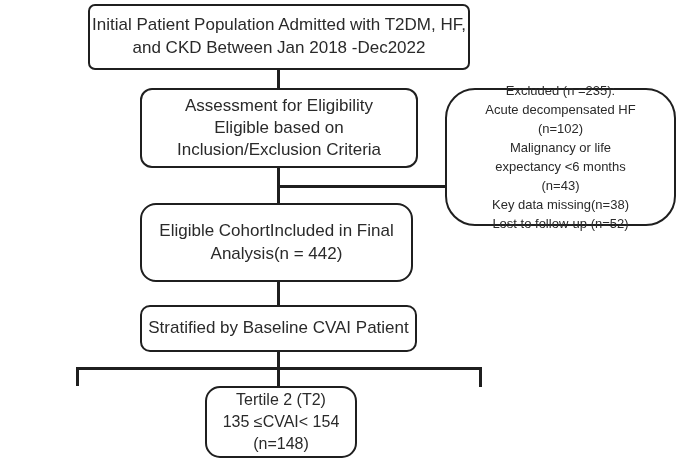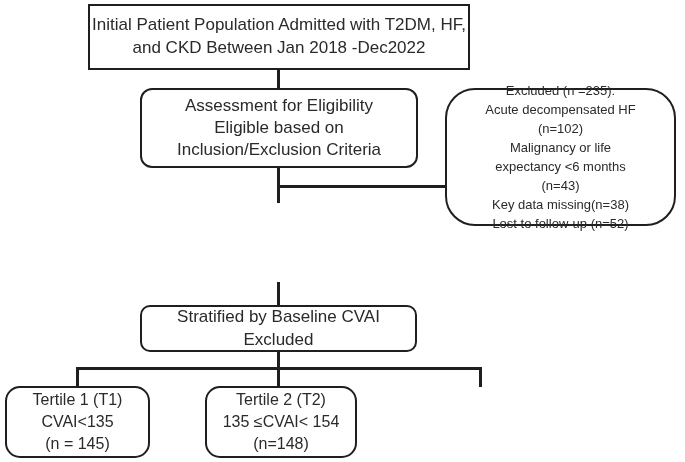--- a/index.html
+++ b/index.html
@@ -38,7 +38,7 @@
   }
 
   
-  #box-initial    { left: 88px;  top: 4px;   width: 382px; height: 66px;  border-radius: 0; font-size: 17px; line-height: 1.33; }
+  #box-initial    { left: 88px;  top: 4px;   width: 382px; height: 66px;  border-radius: 7px; font-size: 17px; line-height: 1.33; }
   #box-assessment { left: 140px; top: 88px;  width: 278px; height: 80px;  border-radius: 12px; font-size: 17px; line-height: 1.3; }
   #box-excluded   { left: 445px; top: 88px;  width: 231px; height: 138px; border-radius: 30px; font-size: 13px; line-height: 1.47; }
   #box-eligible   { left: 140px; top: 203px; width: 273px; height: 79px;  border-radius: 16px; font-size: 17px; line-height: 1.35; }

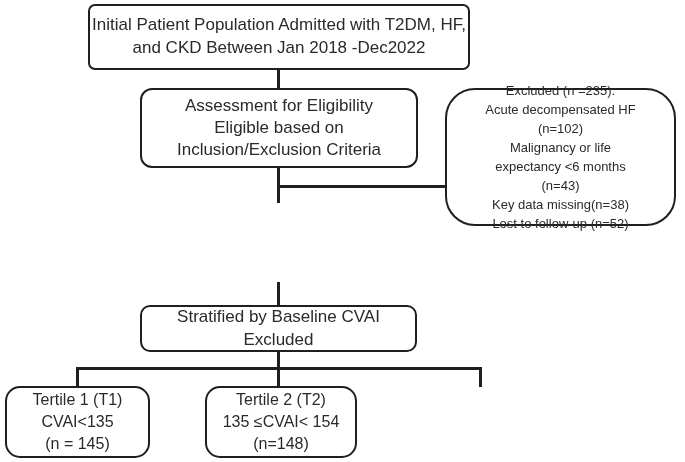--- a/index.html
+++ b/index.html
@@ -84,6 +84,10 @@
 Lost to follow-up (n=52)</div>
   </div>
 
+  <div class="box" id="box-eligible">
+    <div class="txt">Eligible CohortIncluded in Final
+Analysis(n = 442)</div>
+  </div>
 
   <div class="box" id="box-stratified">
     <div class="txt">Stratified by Baseline CVAI Excluded</div>

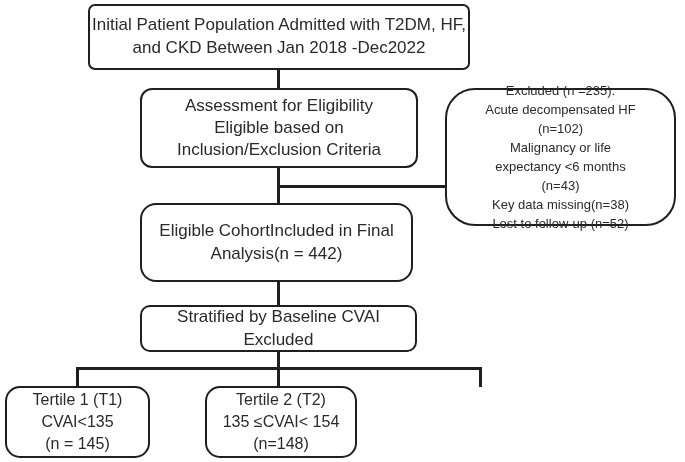--- a/index.html
+++ b/index.html
@@ -90,7 +90,7 @@
   </div>
 
   <div class="box" id="box-stratified">
-    <div class="txt">Stratified by Baseline CVAI Excluded</div>
+    <div class="txt">Stratified by Baseline CVAI Patient</div>
   </div>
 
   <div class="box" id="box-tertile1">

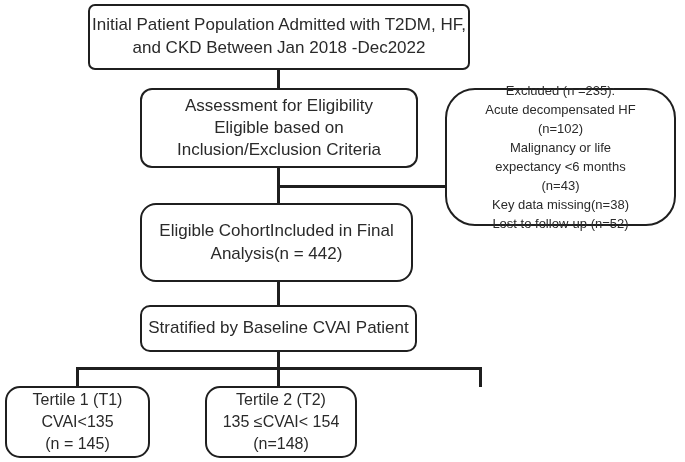--- a/index.html
+++ b/index.html
@@ -93,11 +93,6 @@
     <div class="txt">Stratified by Baseline CVAI Patient</div>
   </div>
 
-  <div class="box" id="box-tertile1">
-    <div class="txt">Tertile 1 (T1)
-CVAI&lt;135
-(n = 145)</div>
-  </div>
 
   <div class="box" id="box-tertile2">
     <div class="txt">Tertile 2 (T2)

